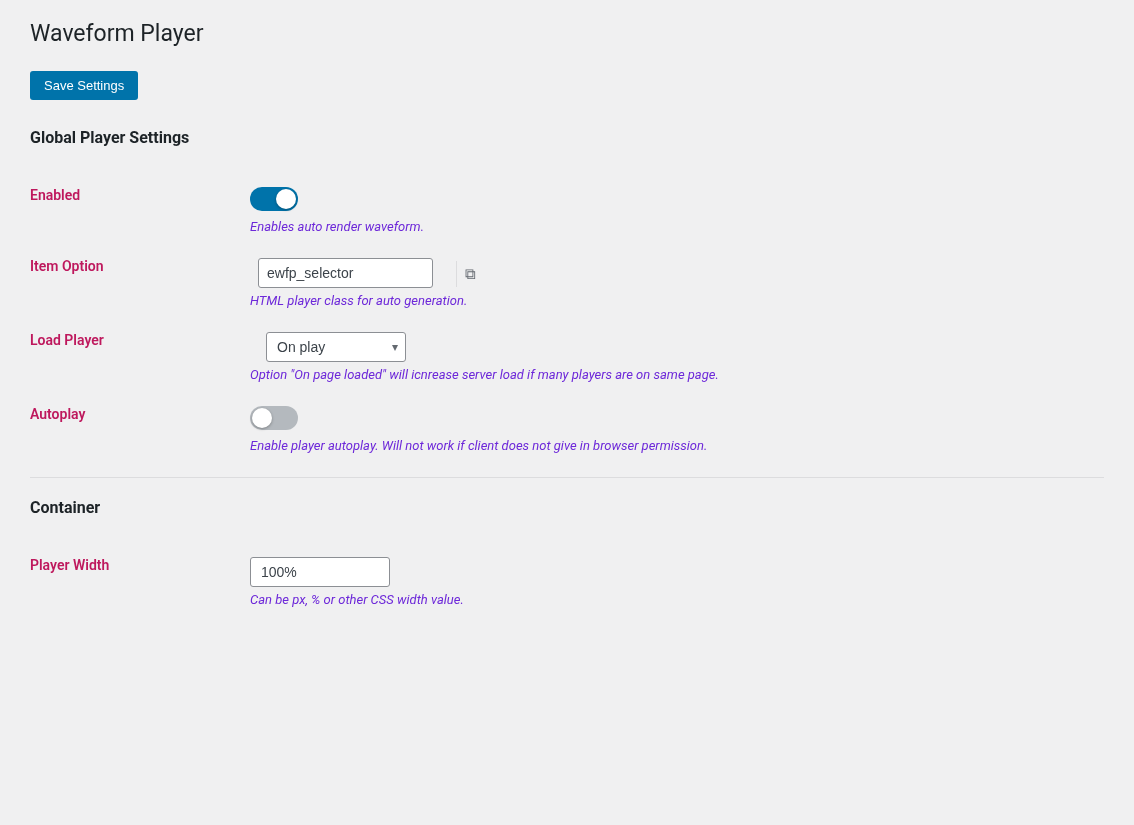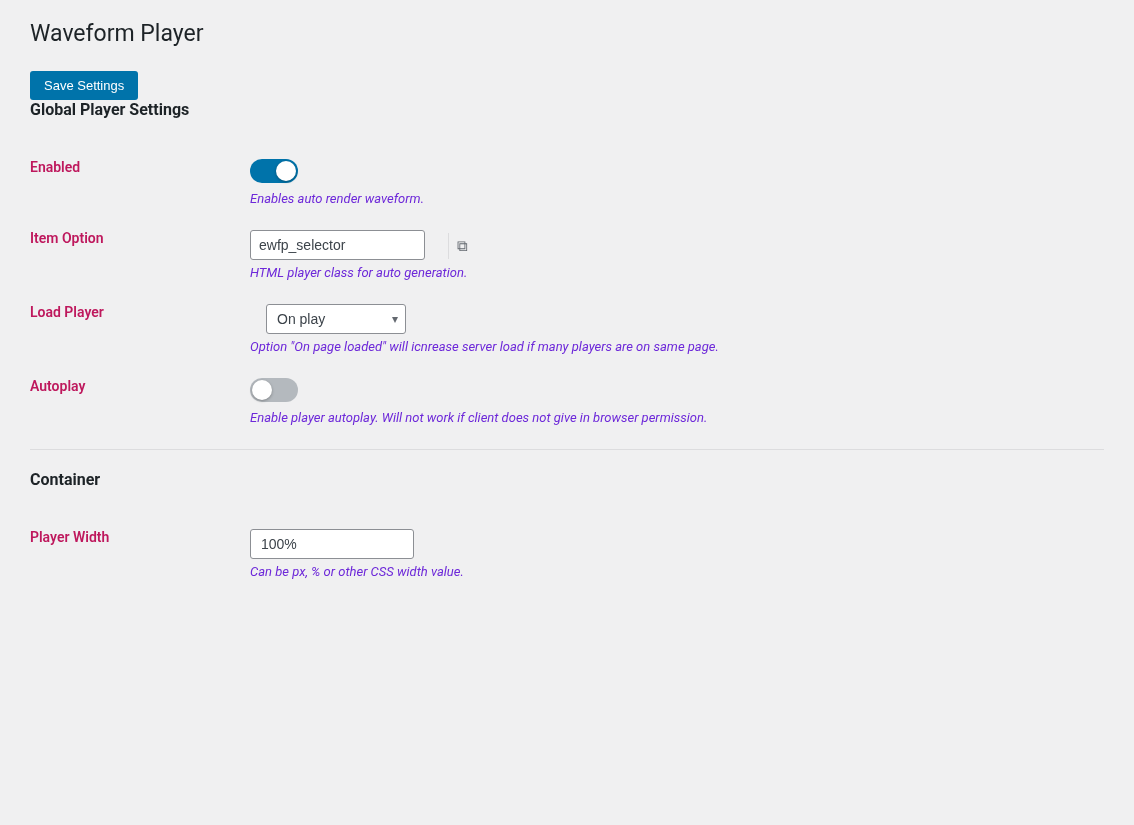--- a/index.html
+++ b/index.html
@@ -24,6 +24,7 @@
       font-size: 13px;
       cursor: pointer;
       border-radius: 3px;
+      margin-bottom: 28px;
     }
     .section-title {
       font-size: 16px;

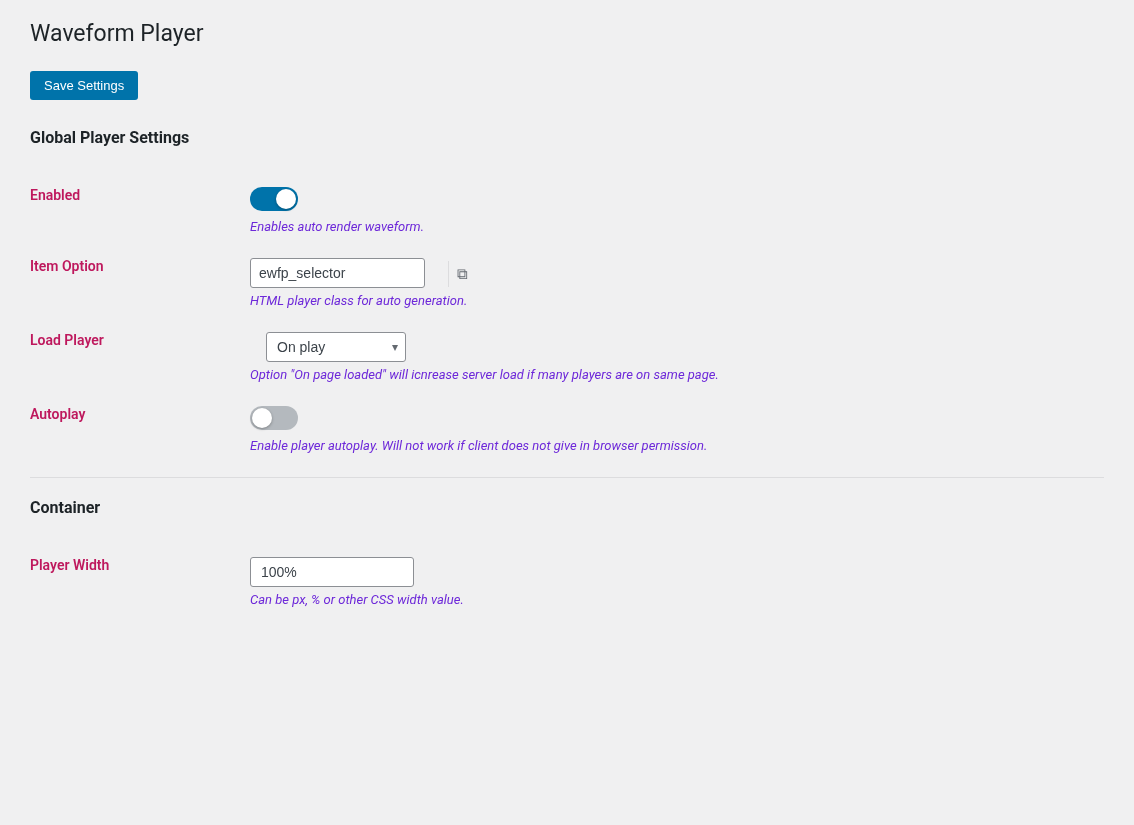--- a/index.html
+++ b/index.html
@@ -116,6 +116,7 @@
       border-radius: 3px;
       background: #fff;
       width: 175px;
+      margin-left: 8px;
     }
     .item-class-wrap input {
       border: none;

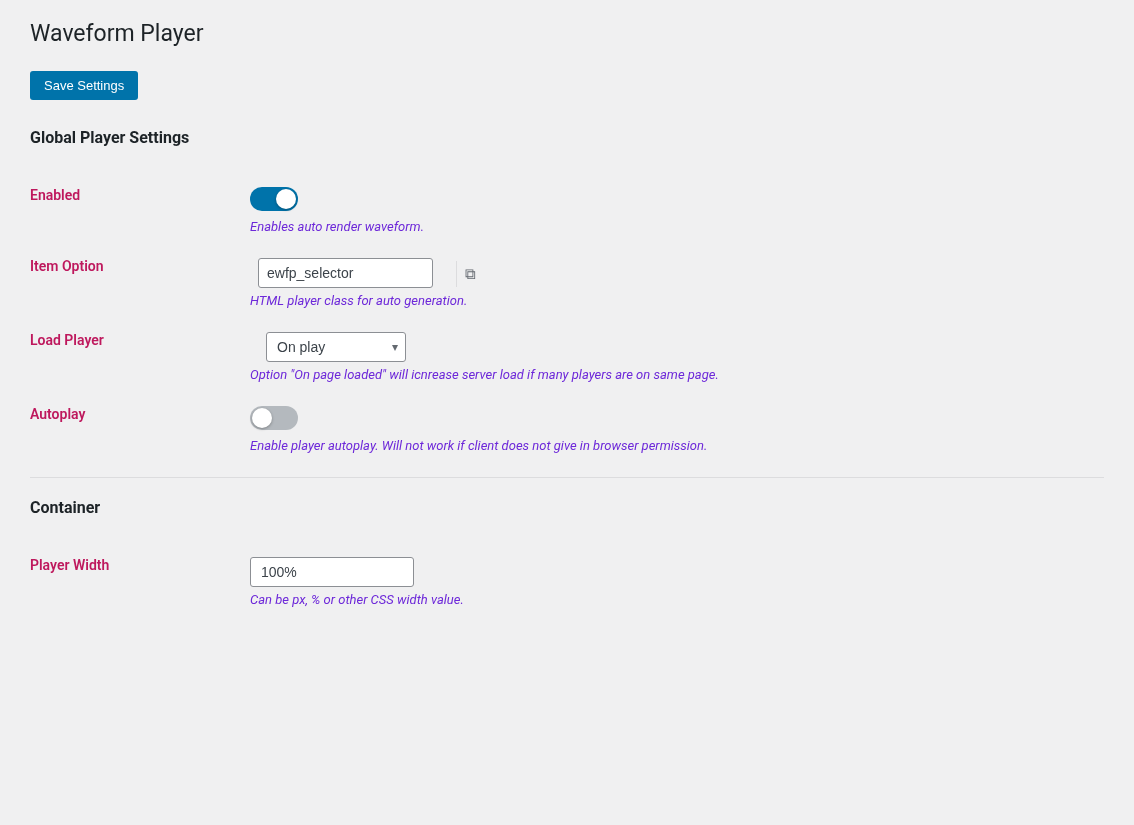--- a/index.html
+++ b/index.html
@@ -105,7 +105,7 @@
       color: #3c434a;
       background: #fff;
       outline: none;
-      width: 164px;
+      width: 140px;
     }
 
     

